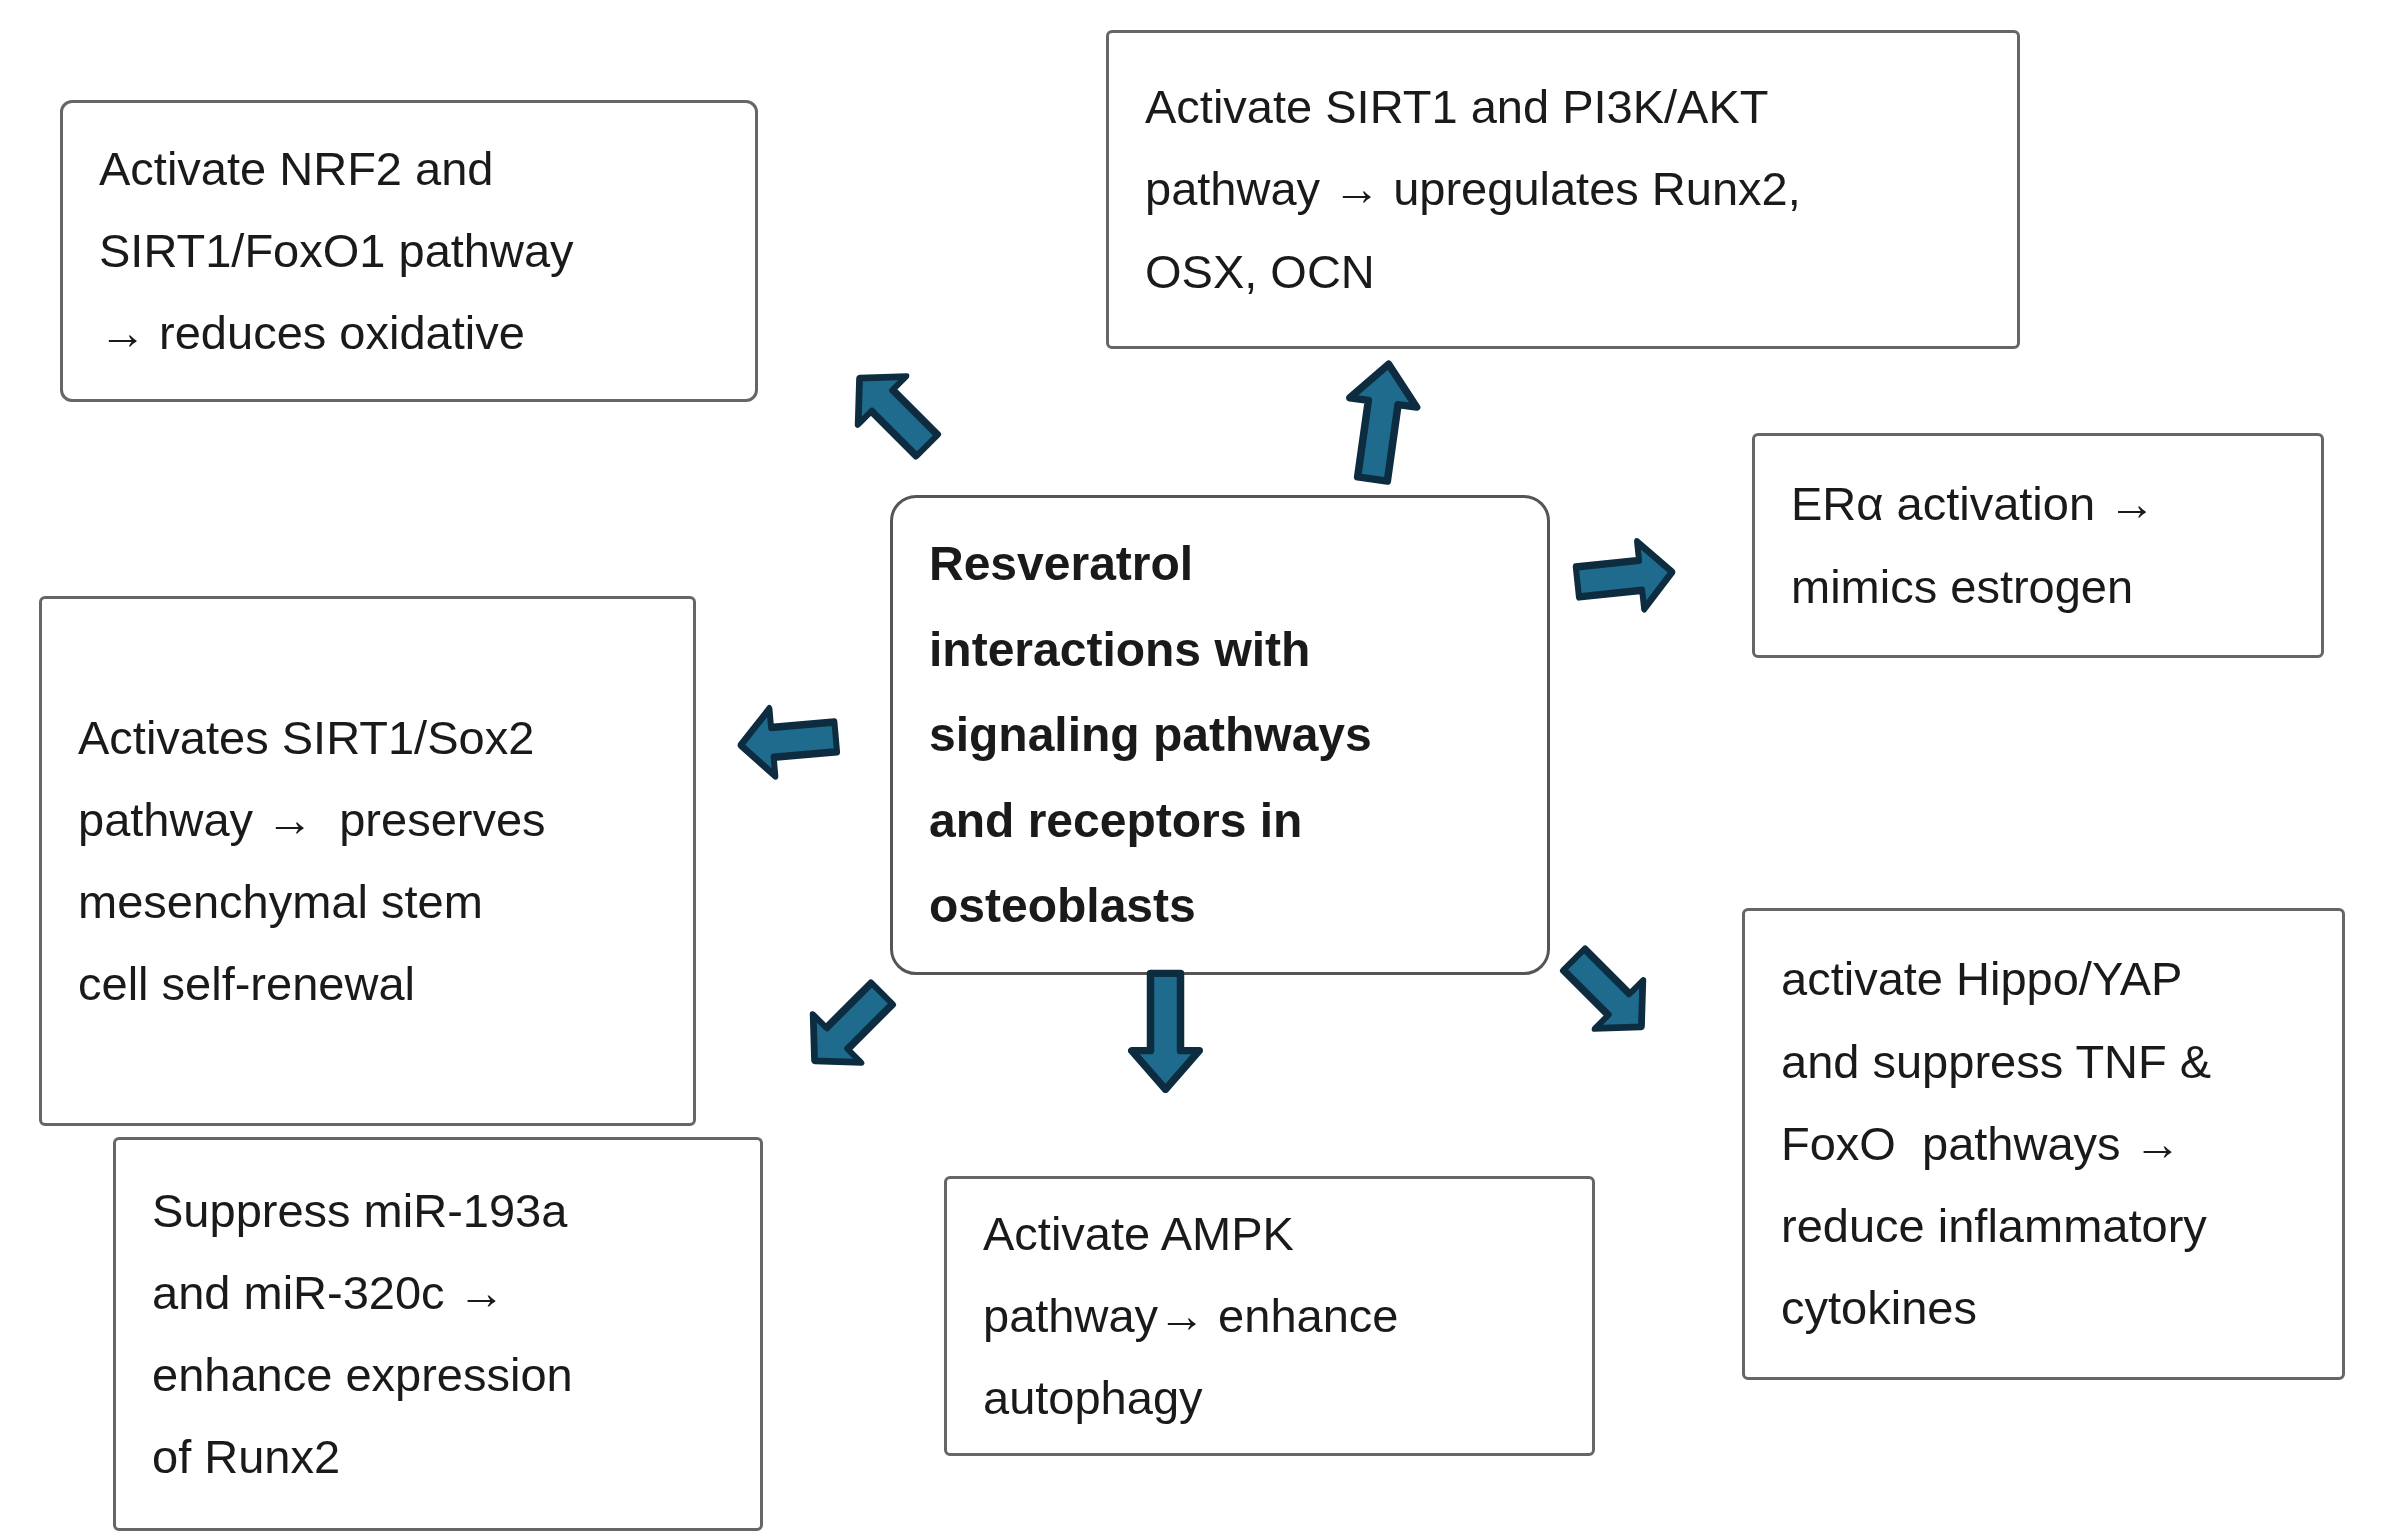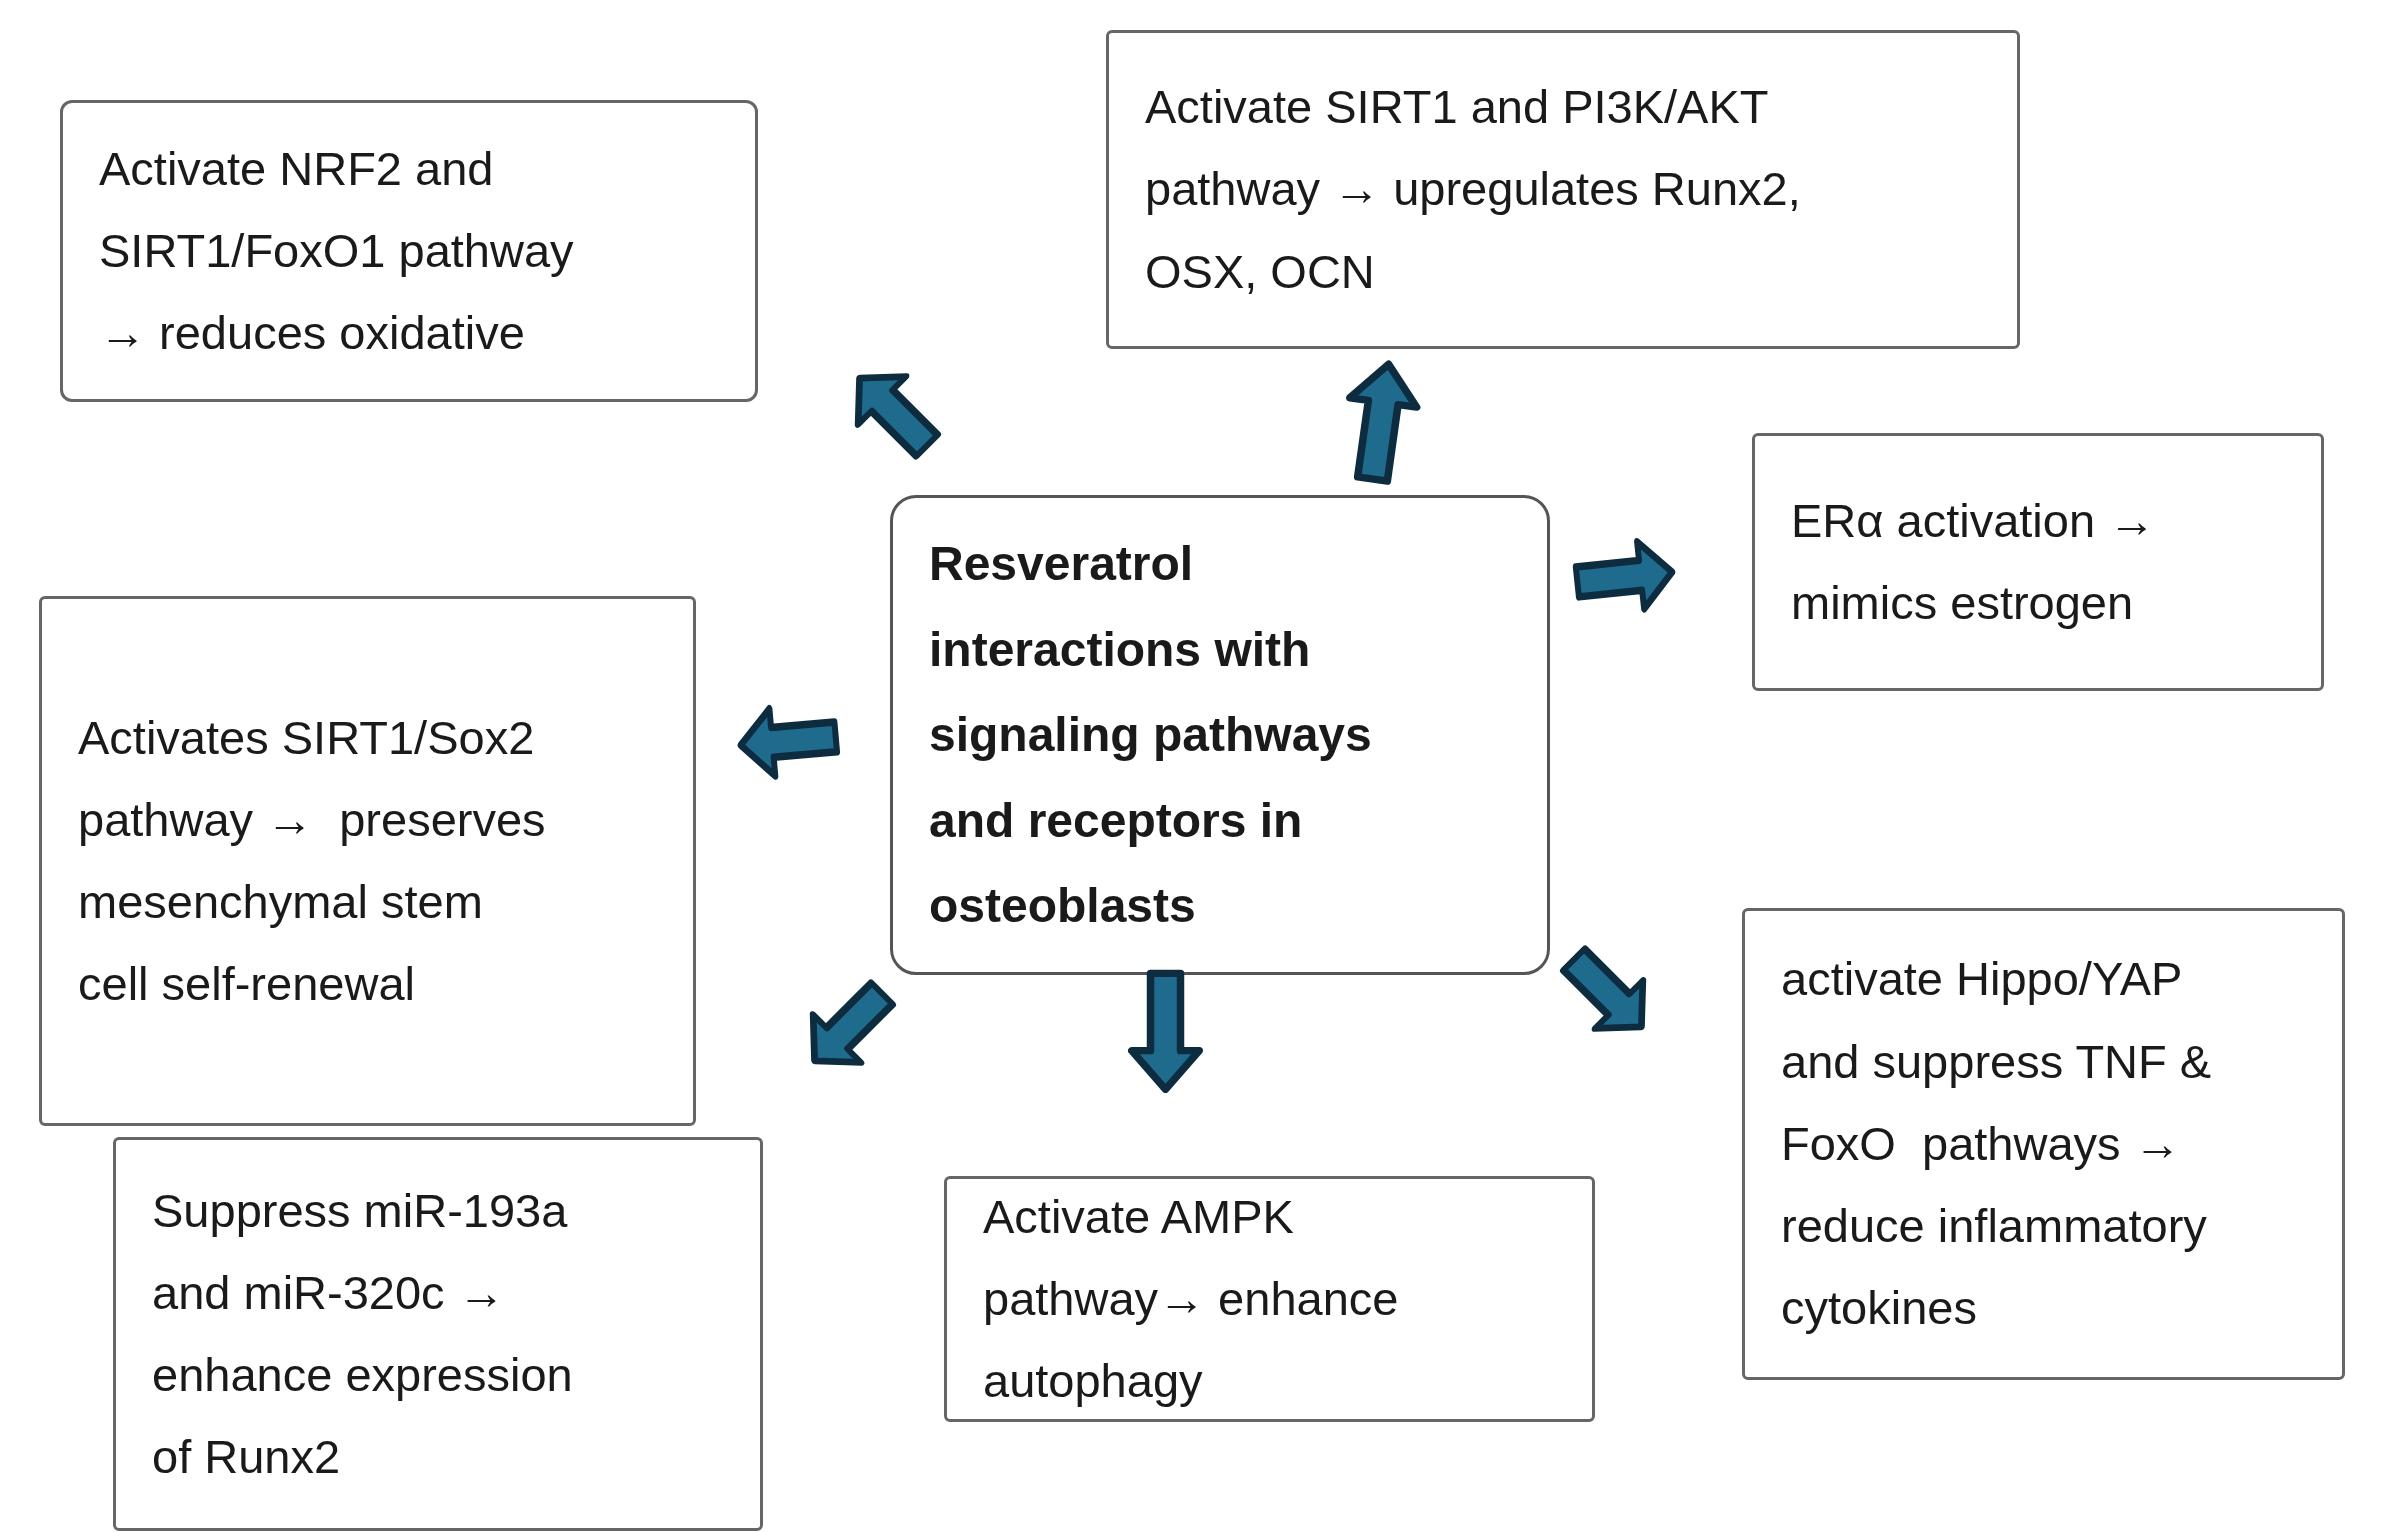--- a/index.html
+++ b/index.html
@@ -41,7 +41,7 @@
   
   .node--nrf2   { left: 60px;   top: 100px;  width: 698px;  height: 302px; border-radius: 12px; }
   .node--pi3k   { left: 1106px; top: 30px;   width: 914px; height: 319px; }
-  .node--era    { left: 1752px; top: 433px;  width: 572px;  height: 258px; }
+  .node--era    { left: 1752px; top: 433px;  width: 572px;  height: 225px; }
   .node--sox2   { left: 39px;   top: 596px;  width: 657px;  height: 530px; }
   .node--center { left: 890px; top: 495px;  width: 660px;  height: 480px; }
   .node--mir    { left: 113px;  top: 1137px; width: 650px;  height: 394px; }

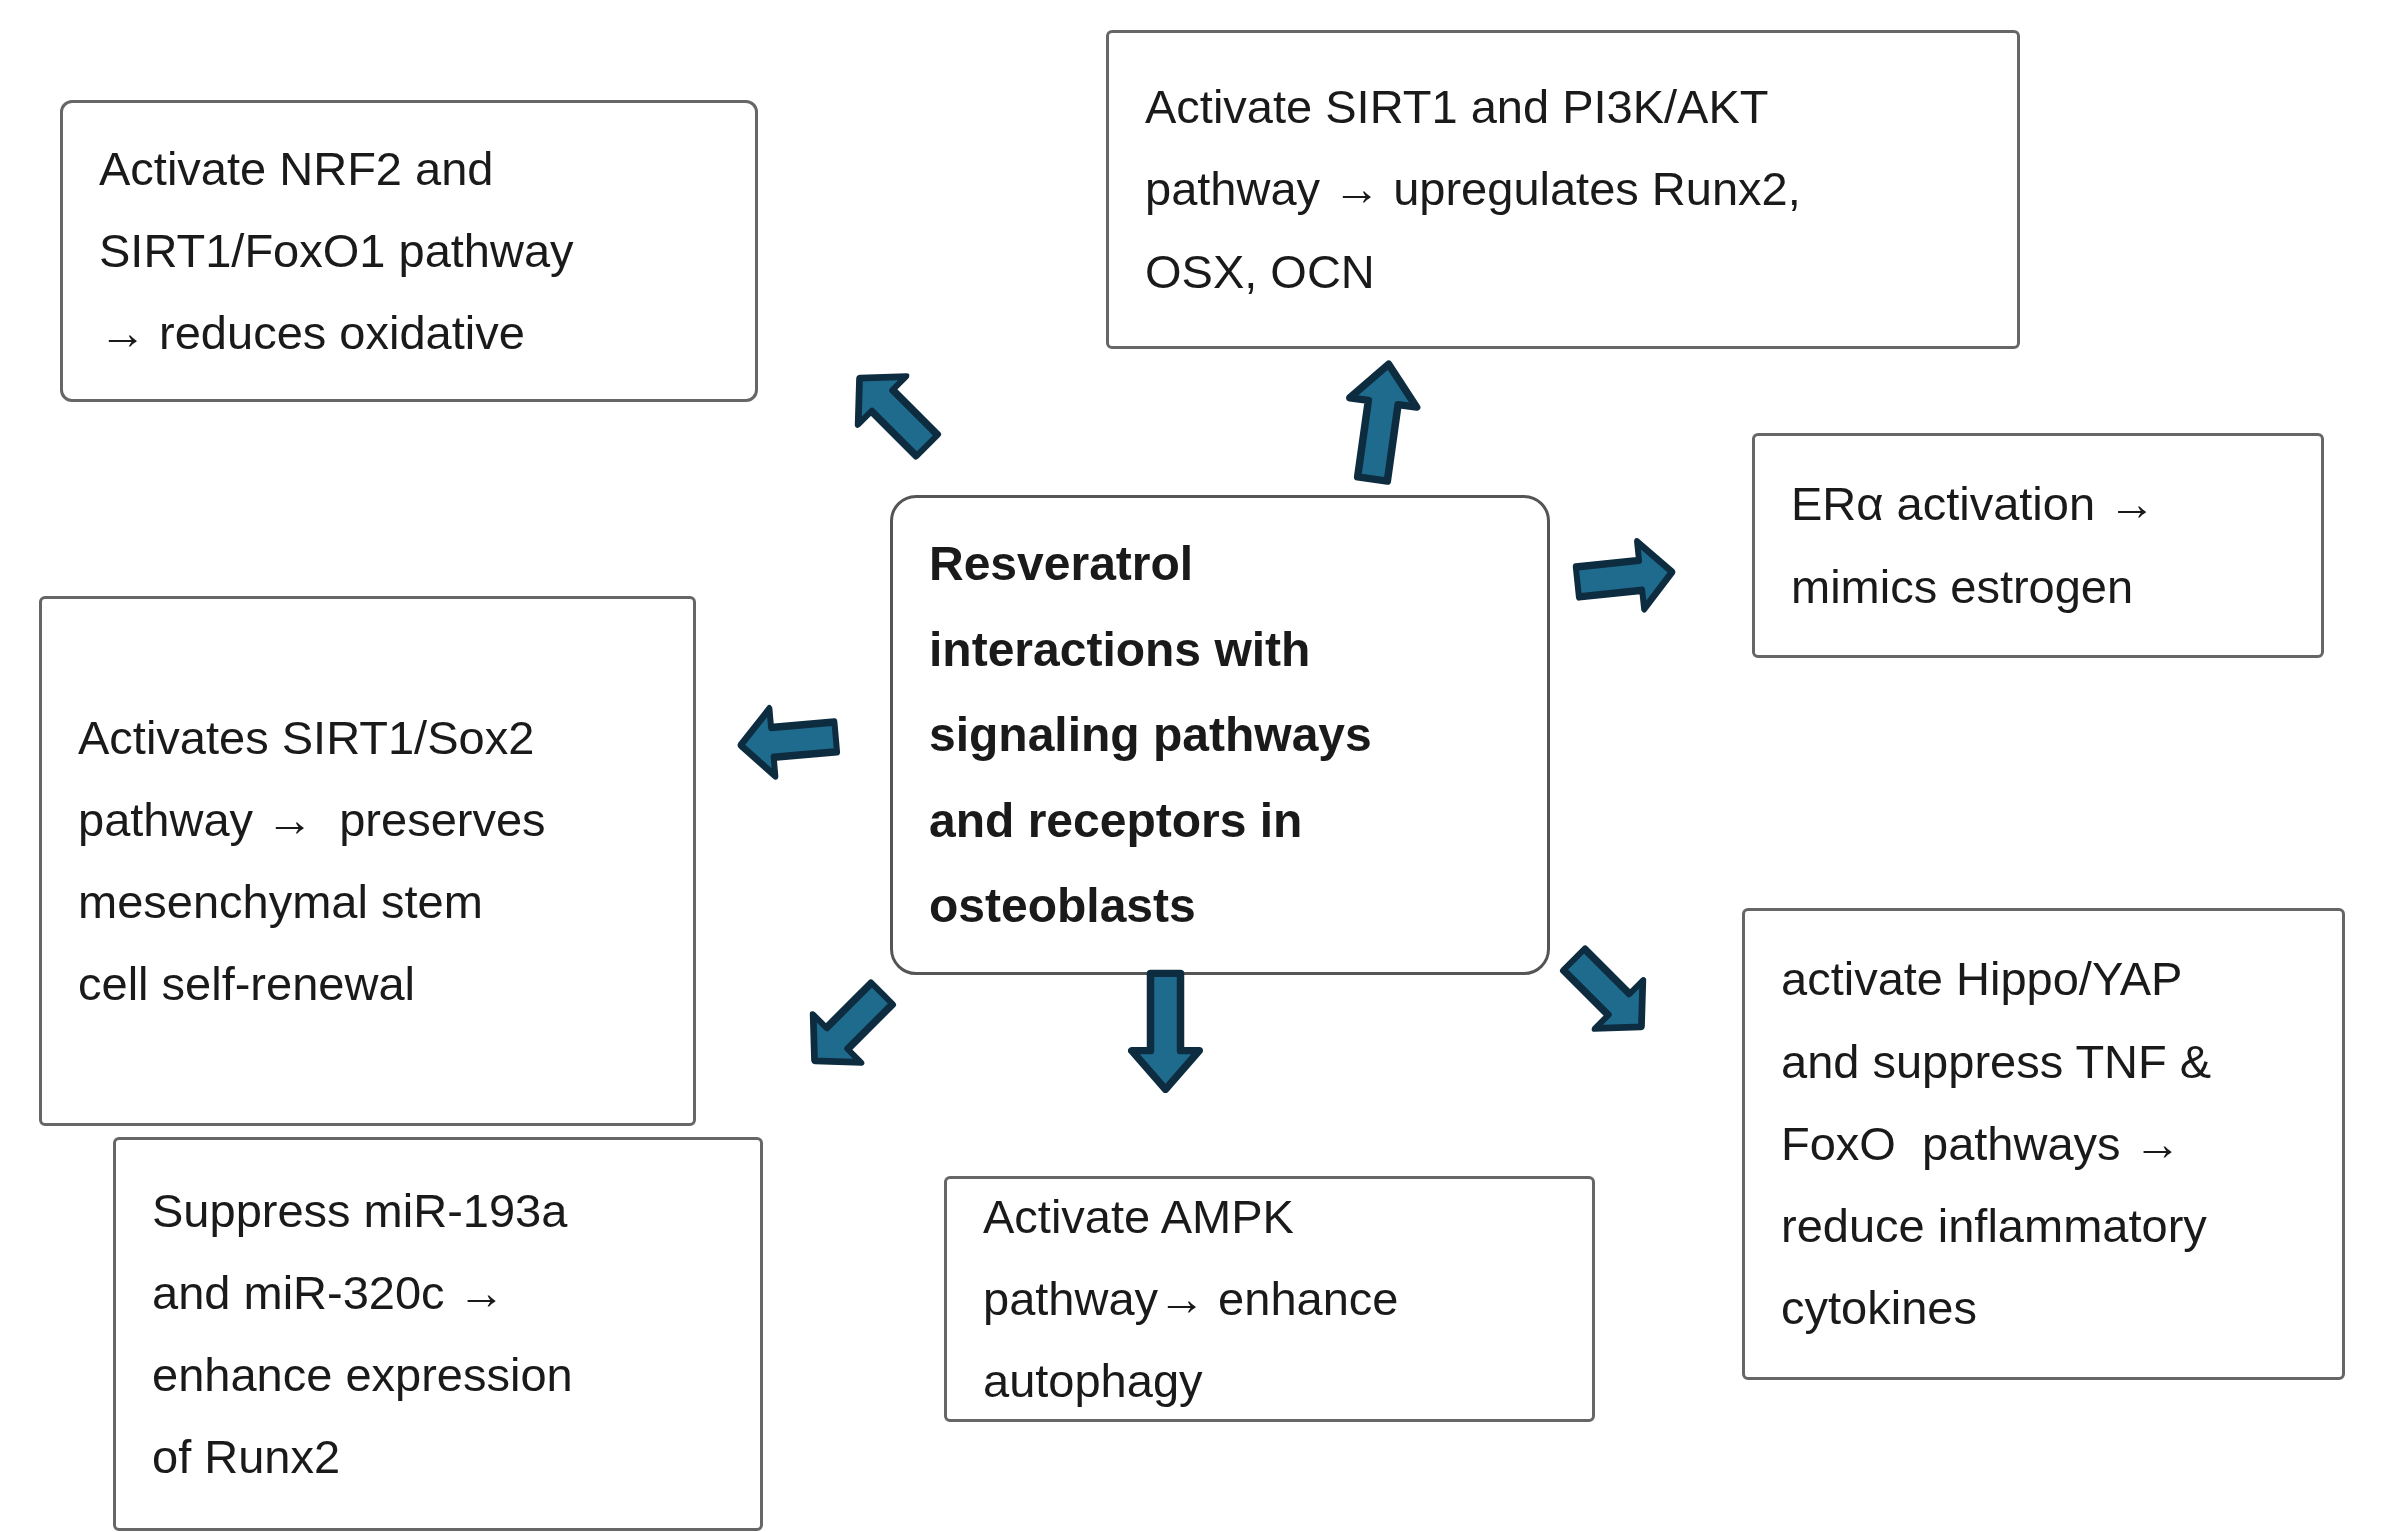--- a/index.html
+++ b/index.html
@@ -45,7 +45,7 @@
   .node--sox2   { left: 39px;   top: 596px;  width: 657px;  height: 530px; }
   .node--center { left: 890px; top: 495px;  width: 660px;  height: 480px; }
   .node--mir    { left: 113px;  top: 1137px; width: 650px;  height: 394px; }
-  .node--ampk   { left: 944px; top: 1176px; width: 651px;  height: 246px; }
+  .node--ampk   { left: 944px; top: 1176px; width: 651px;  height: 280px; }
   .node--hippo  { left: 1742px; top: 896px; width: 603px;  height: 472px; margin-top: 12px; }
 
   .arrow {

